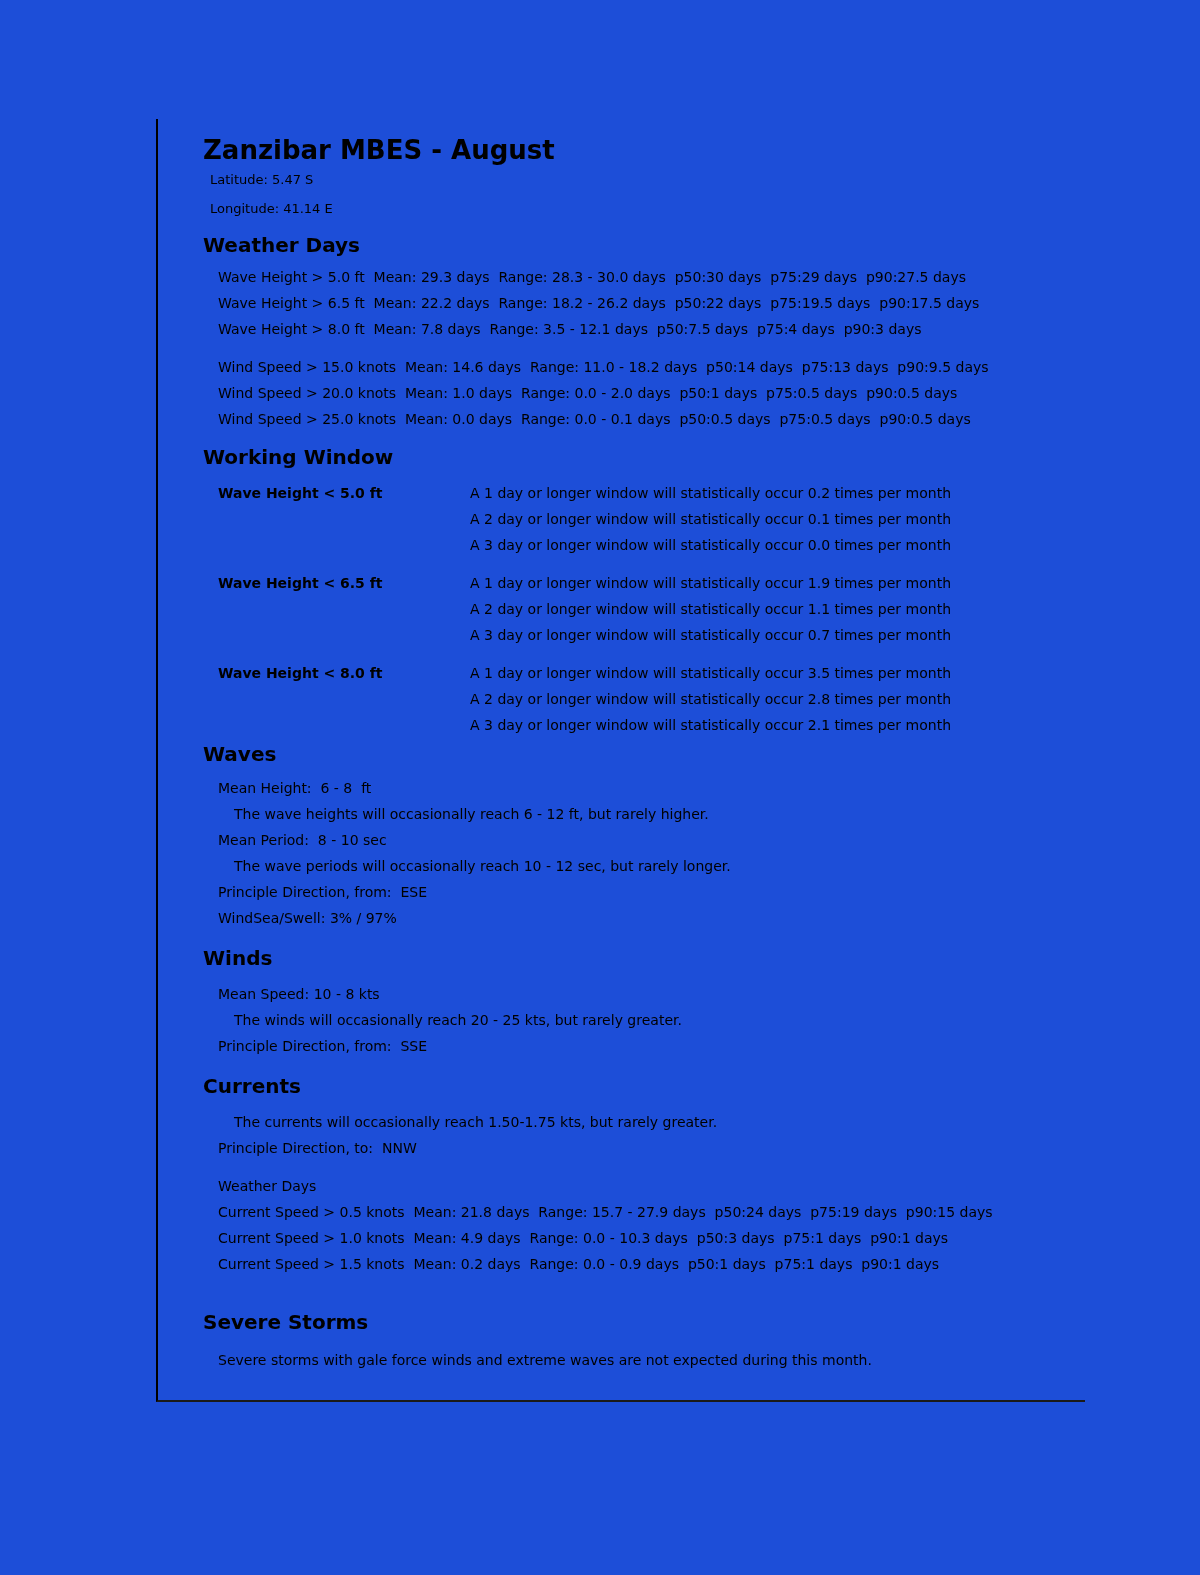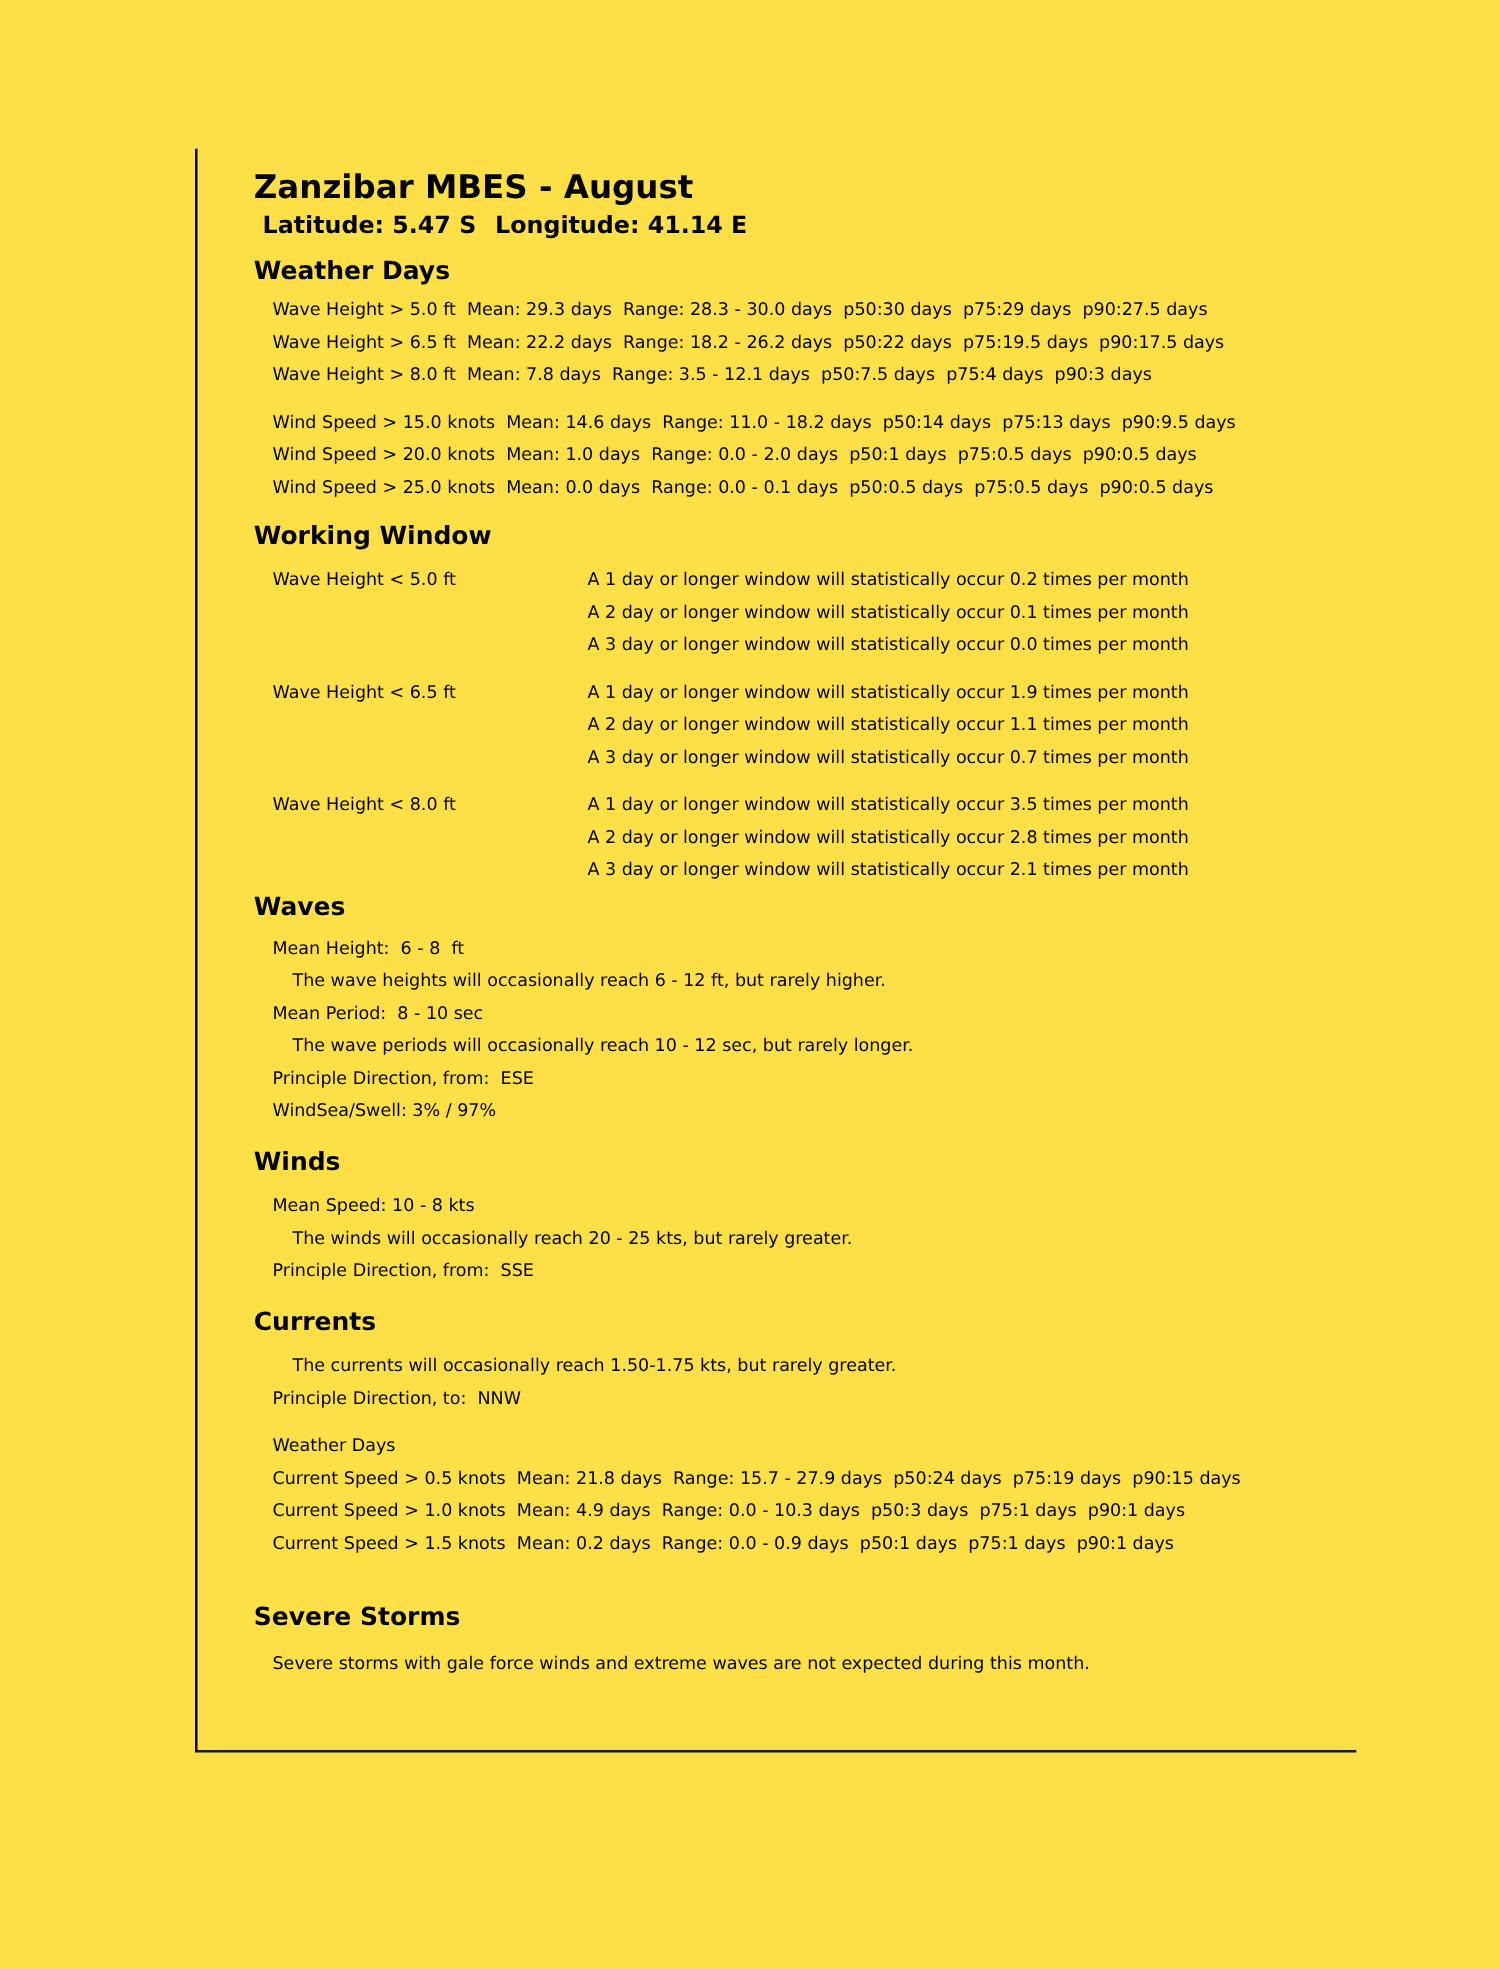--- a/index.html
+++ b/index.html
@@ -13,7 +13,7 @@
     position: relative;
     width: 1200px;
     height: 1575px;
-    background: #fde047;
+    background: #1d4ed8;
     overflow: hidden;
   }
   

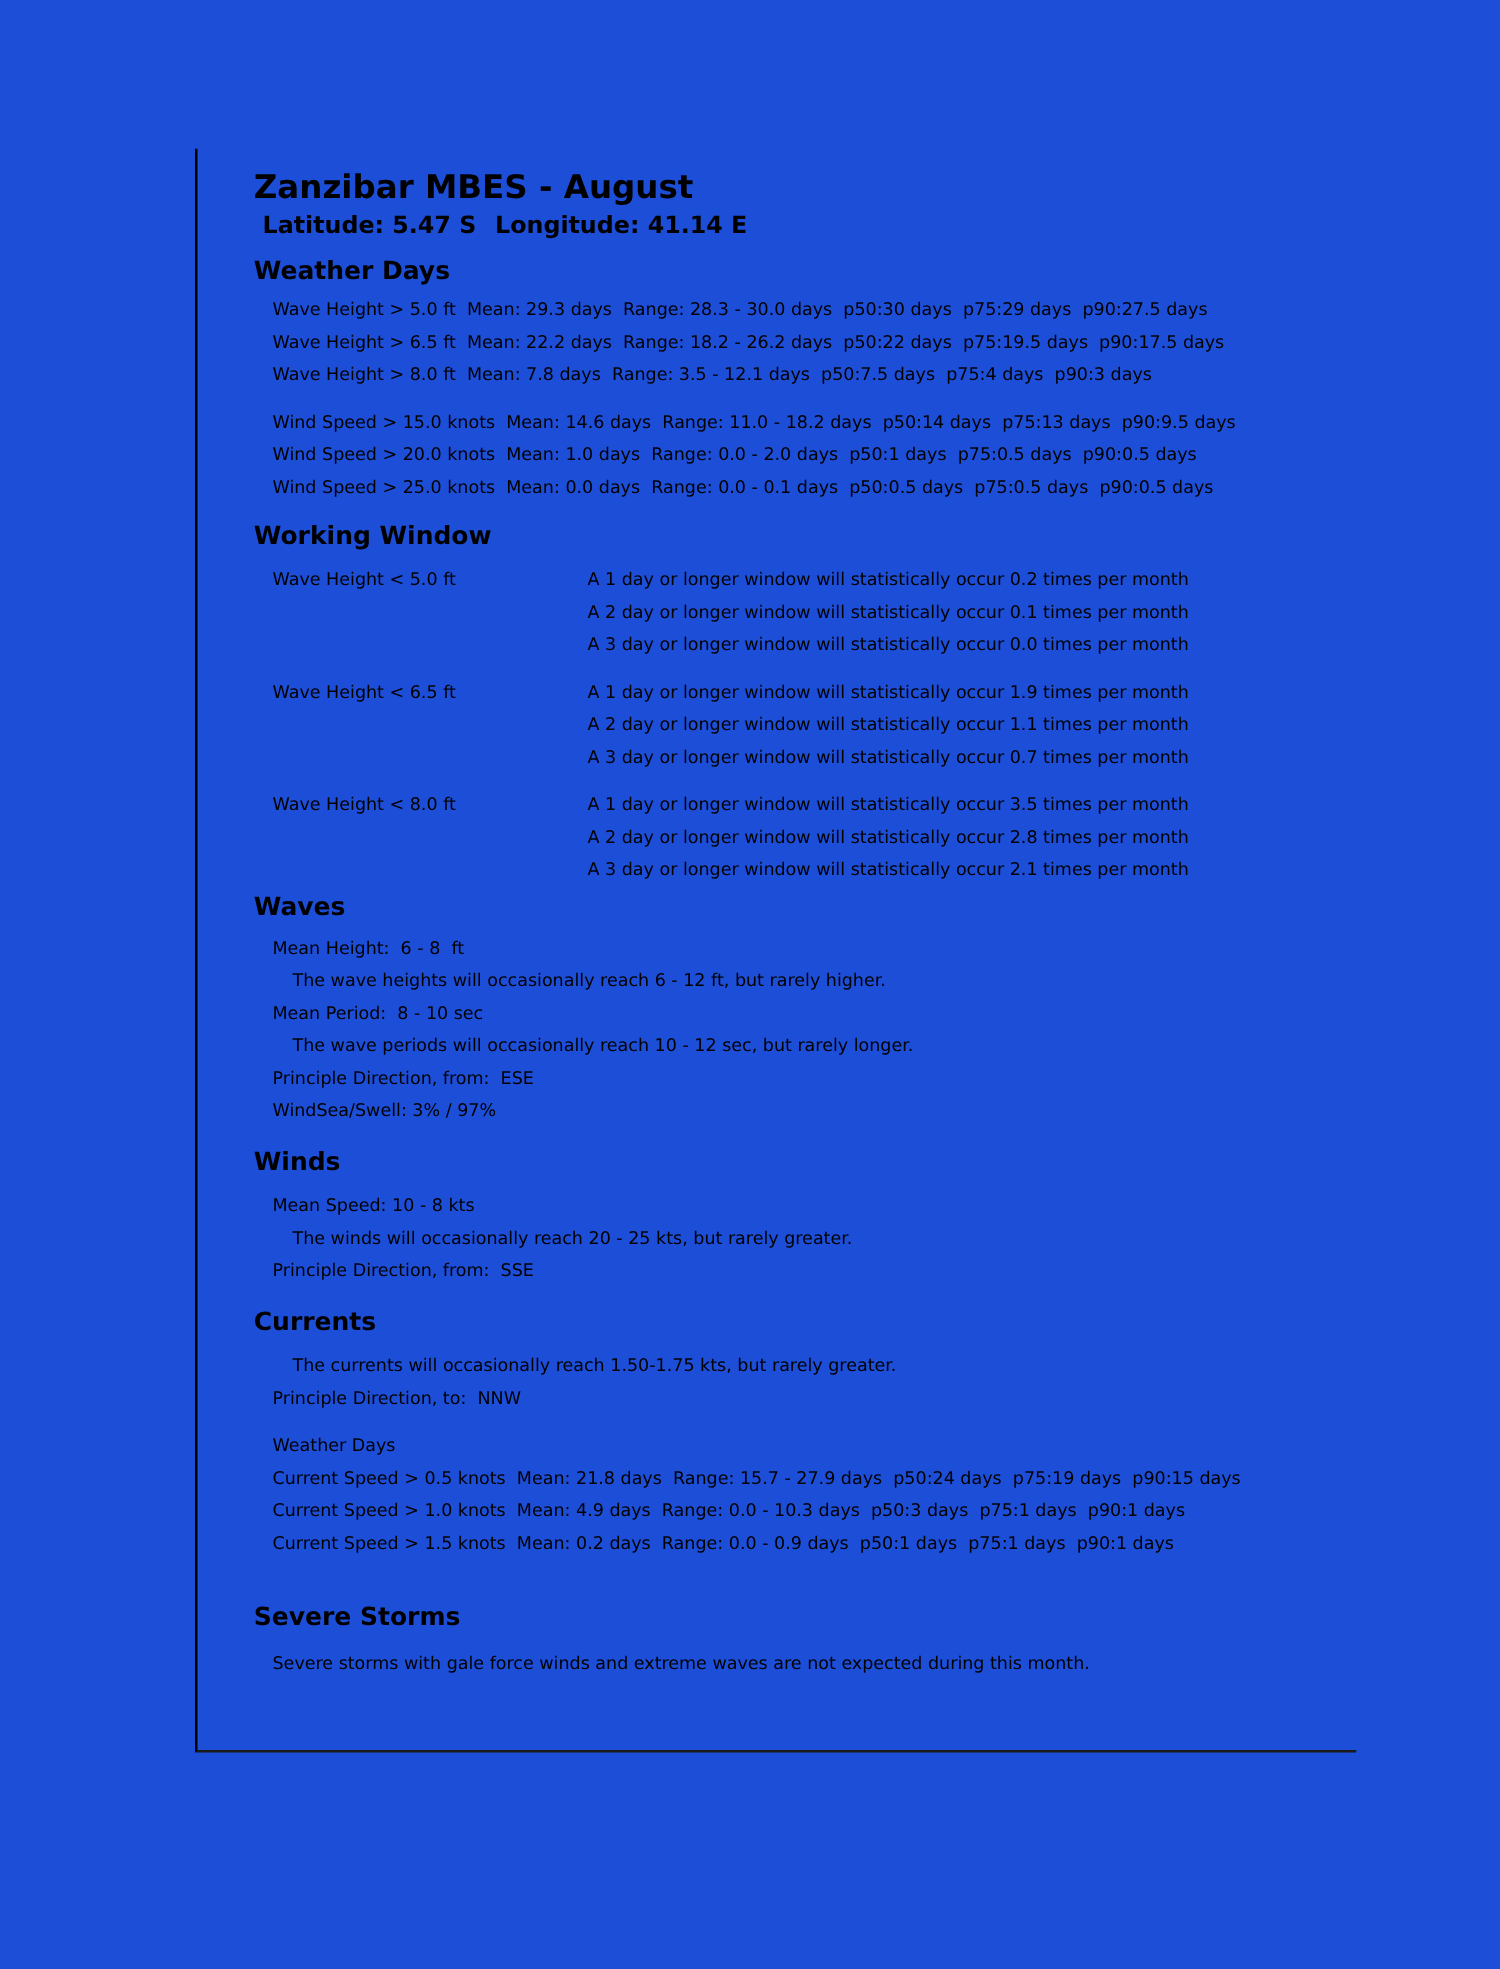--- a/index.html
+++ b/index.html
@@ -48,10 +48,11 @@
     gap: 15px;
     margin-top: 10px;
     margin-left: 7px;
-    font-size: 19px;
+    font-size: 13px;
     line-height: 14px;
-    font-weight: bold;
+    font-weight: normal;
     white-space: pre;
+    flex-direction: column;
   }
   .h2 {
     font-size: 20px;

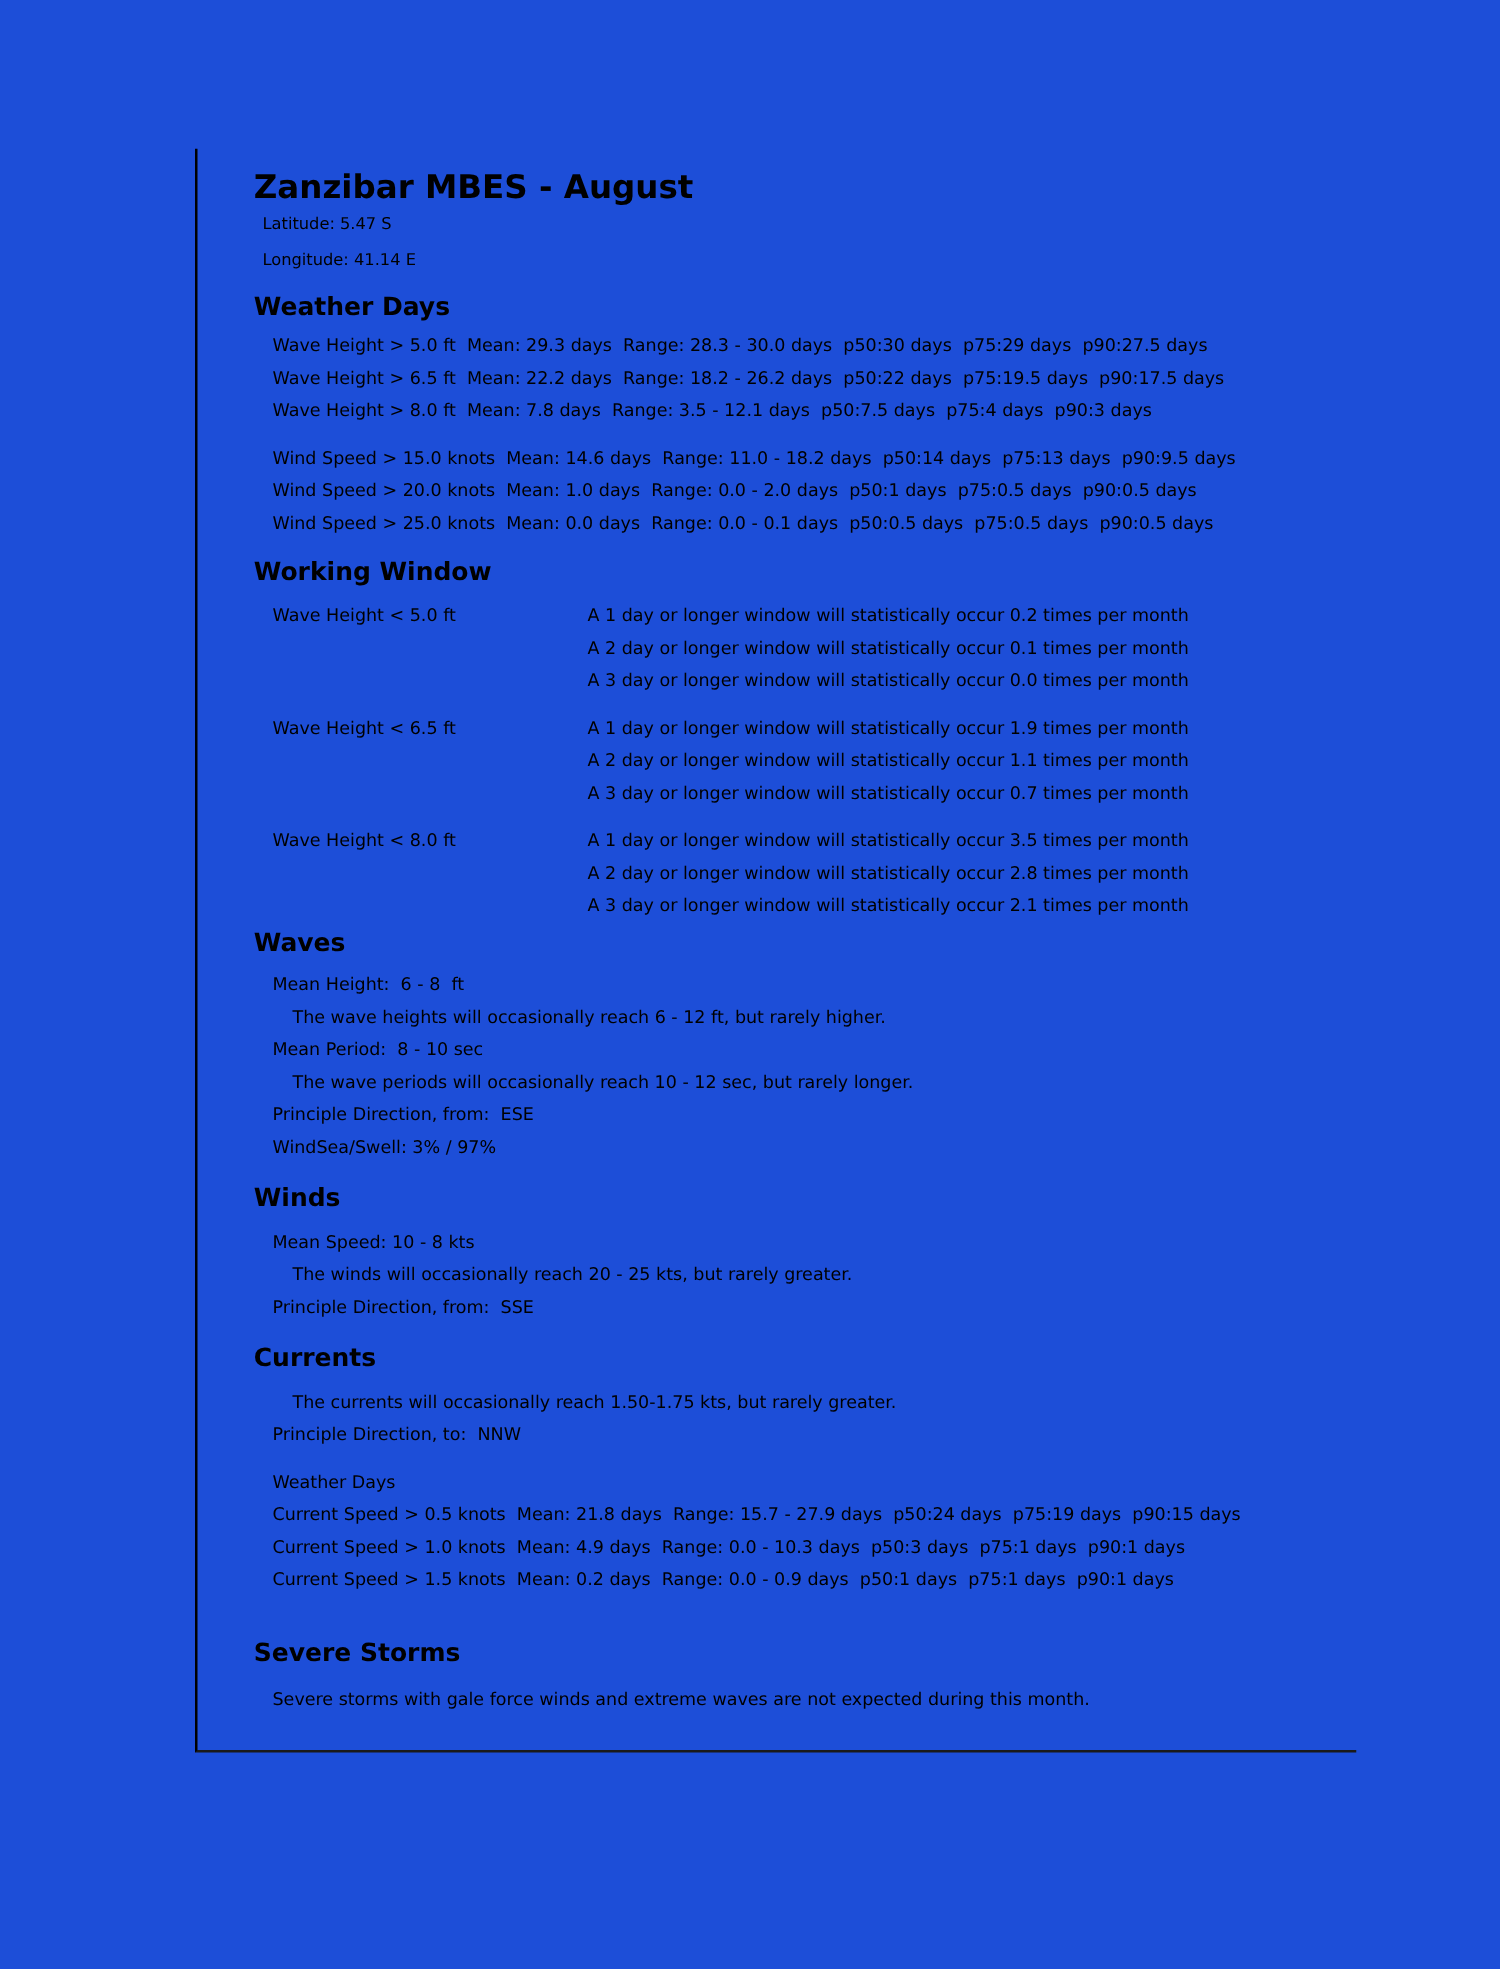--- a/index.html
+++ b/index.html
@@ -68,7 +68,7 @@
   }
   .indent2 { margin-left: 31px; }
   .ww-group { display: flex; margin-left: 15px; }
-  .ww-label { flex: 0 0 252px; width: 252px; margin-left: 0; }
+  .ww-label { flex: 0 0 252px; width: 252px; margin-left: 0; font-weight: bold; }
   .ww-lines .line { margin-left: 0; }
   .mt5  { margin-top: 5px; }
   .mt8  { margin-top: 8px; }

